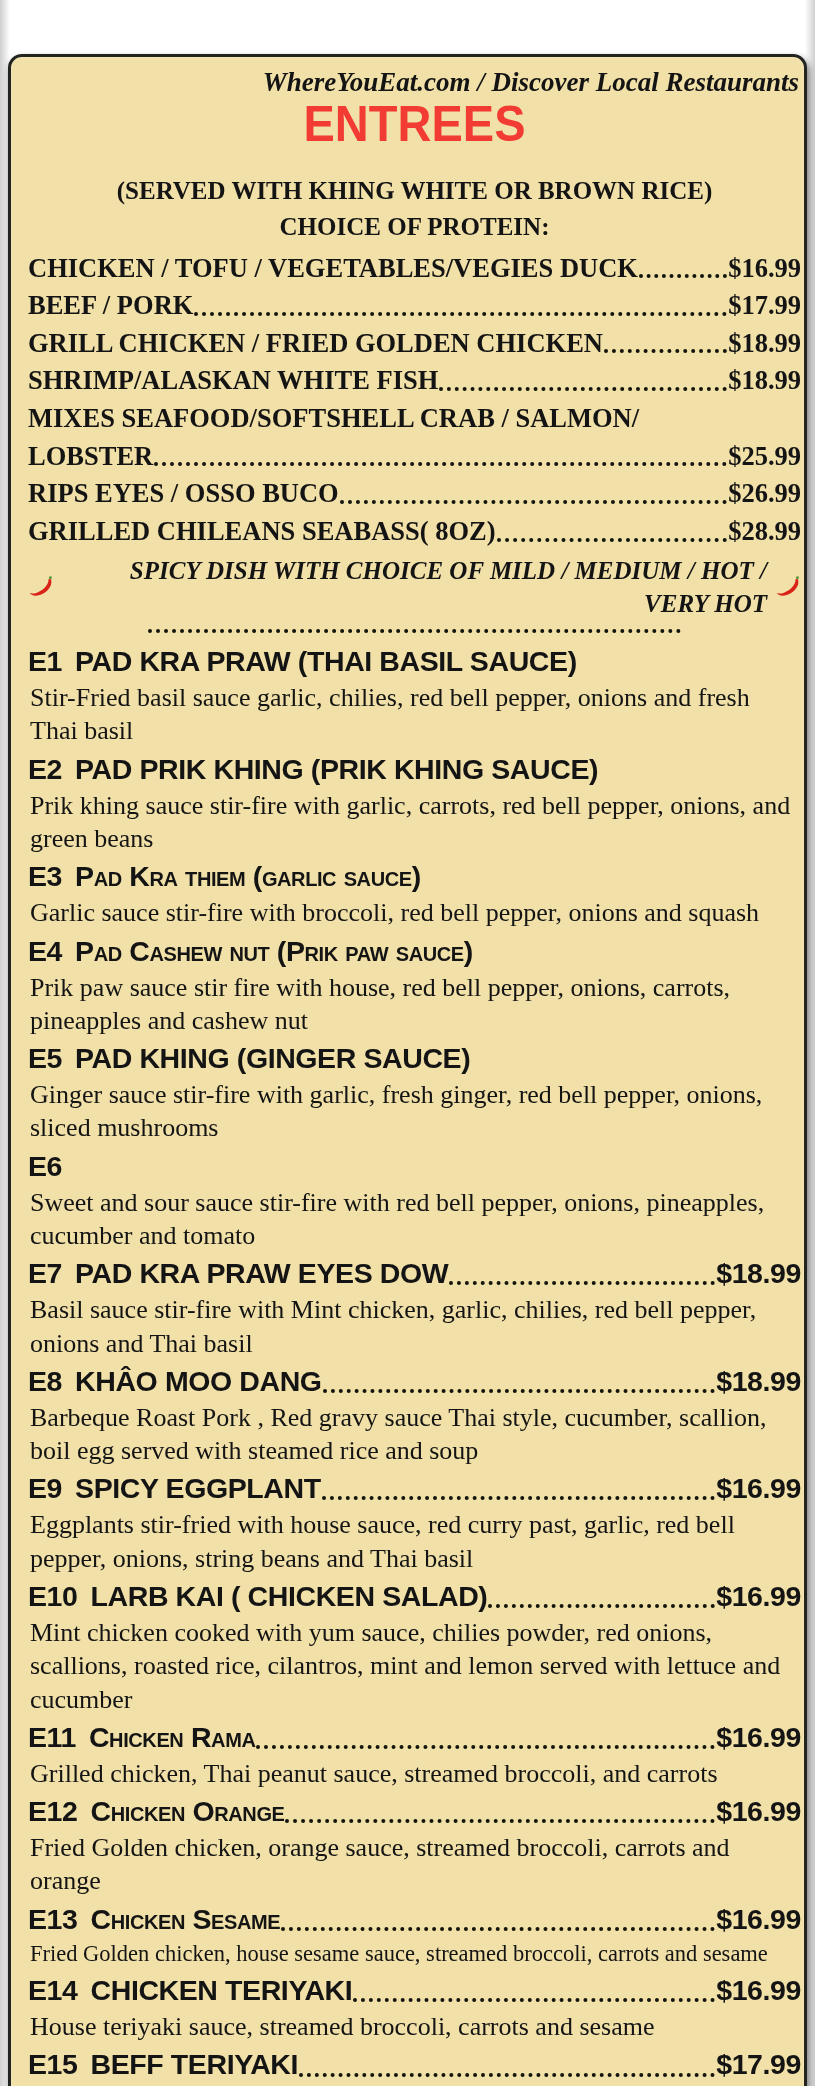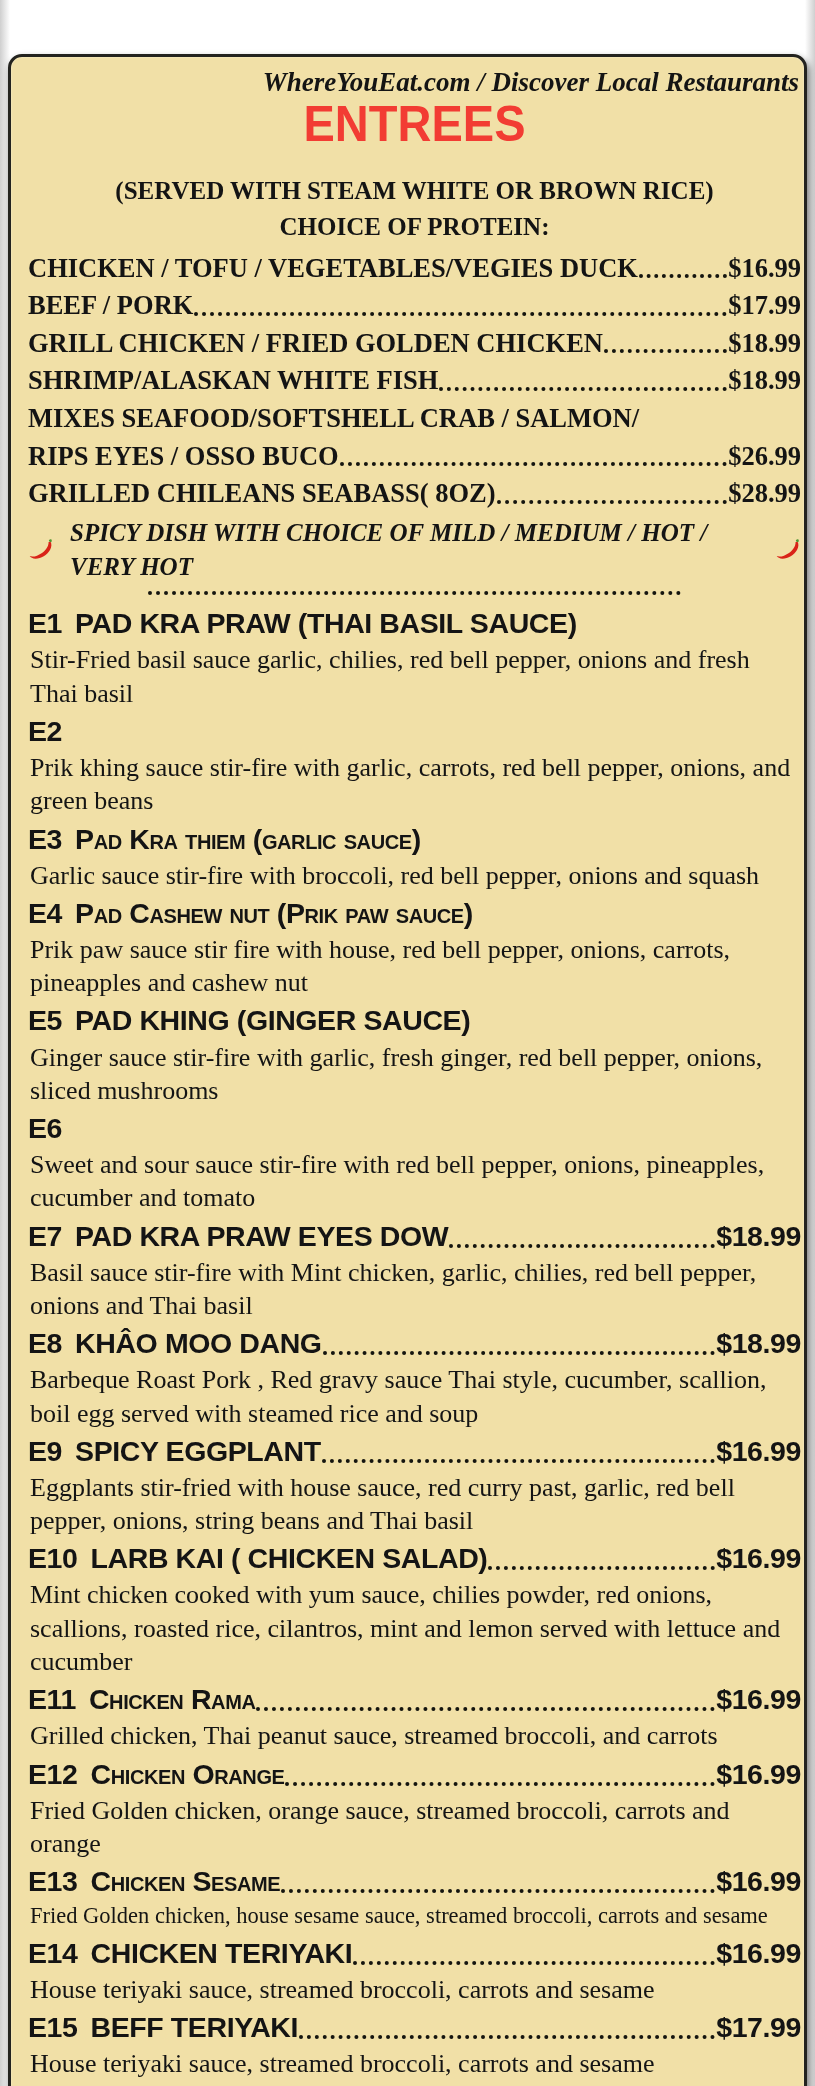--- a/index.html
+++ b/index.html
@@ -91,7 +91,7 @@
     <div class="section-title" style="color: rgb(242, 60, 51);">ENTREES</div>
 
     <div class="intro-block">
-      <div class="intro-line">(SERVED WITH STEAM WHITE OR BROWN RICE)</div>
+      <div class="intro-line">(SERVED WITH KHING WHITE OR BROWN RICE)</div>
       <div class="intro-line">CHOICE OF PROTEIN:</div>
     </div>
 

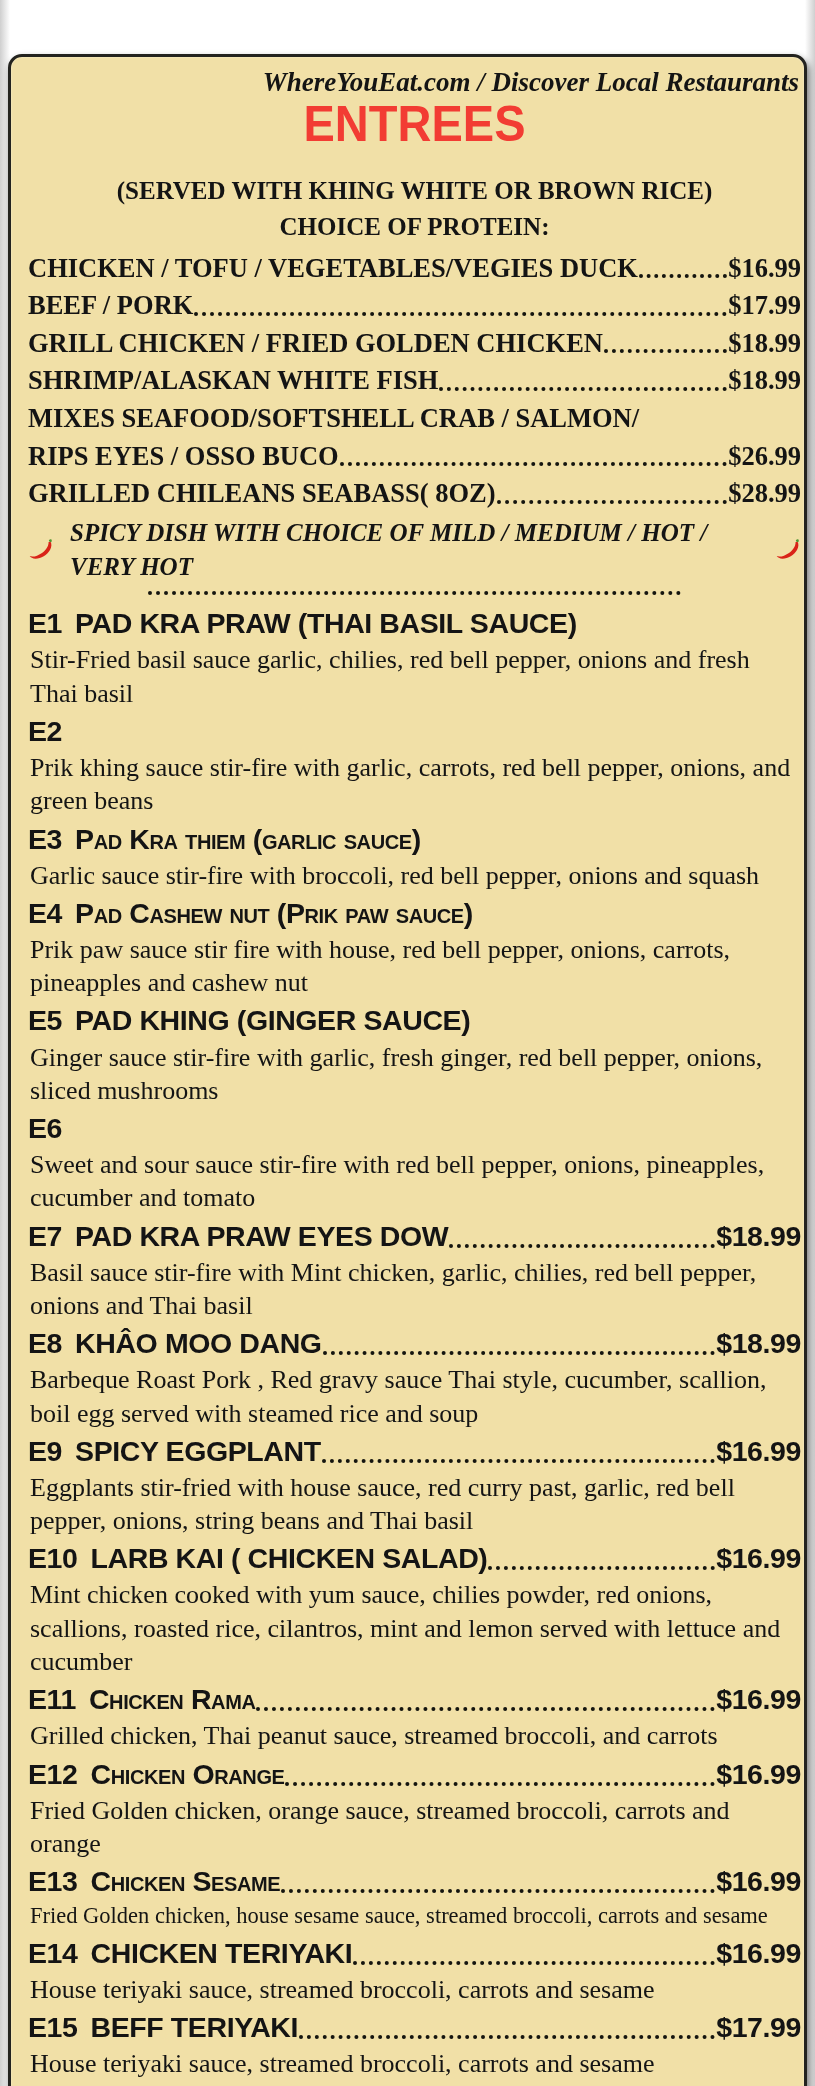--- a/index.html
+++ b/index.html
@@ -126,6 +126,11 @@
     <span class="price"></span>
   </div>
 
+  <div class="protein-row">
+    <span>LOBSTER</span>
+    <span class="leader"></span>
+    <span class="price">$25.99</span>
+  </div>
 
   <div class="protein-row">
     <span>RIPS EYES / OSSO BUCO </span>

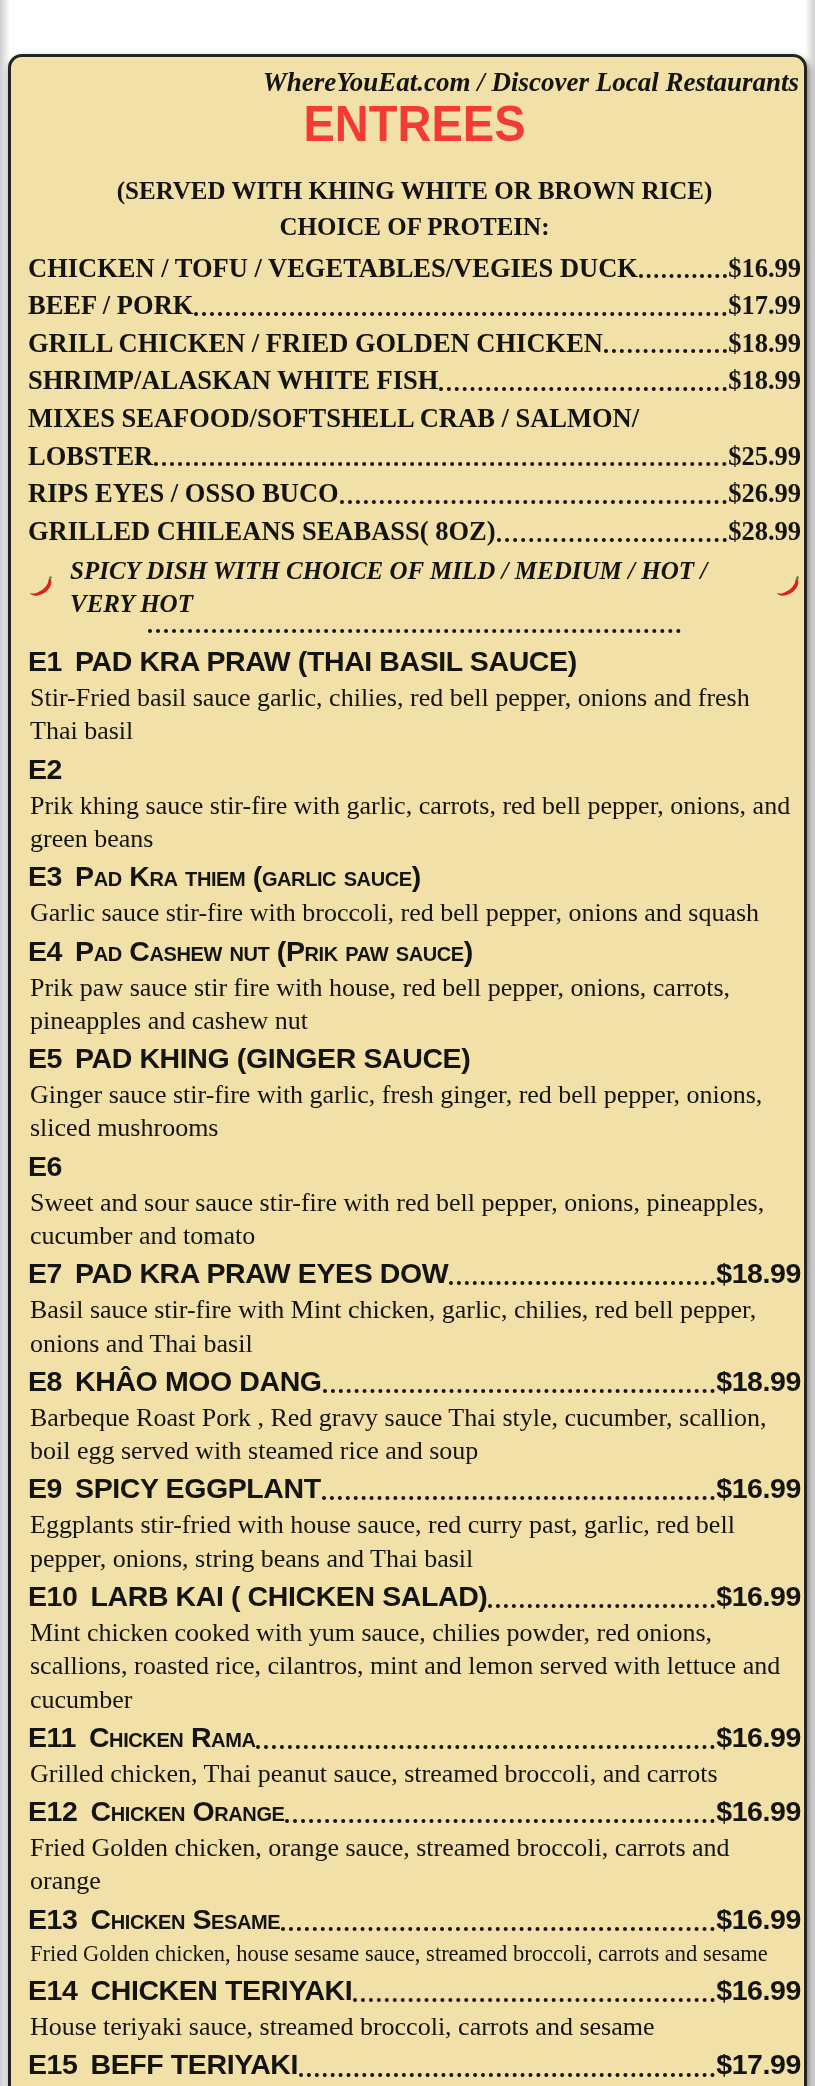--- a/index.html
+++ b/index.html
@@ -54,9 +54,10 @@
   .price{font-weight:bold;flex:0 0 auto;}
   
   .spice-note{
-    display:flex;justify-content:center;align-items:center;gap:16px;
+    display:flex;justify-content:center;align-items:center;gap:8px;
     font-weight:bold;font-style:italic;font-size:25px;line-height:1.35;
     margin-top:3px;
+    text-align:right;
   }
   .chili{width:26px;height:26px;flex:0 0 auto;}
   .dotted-separator{

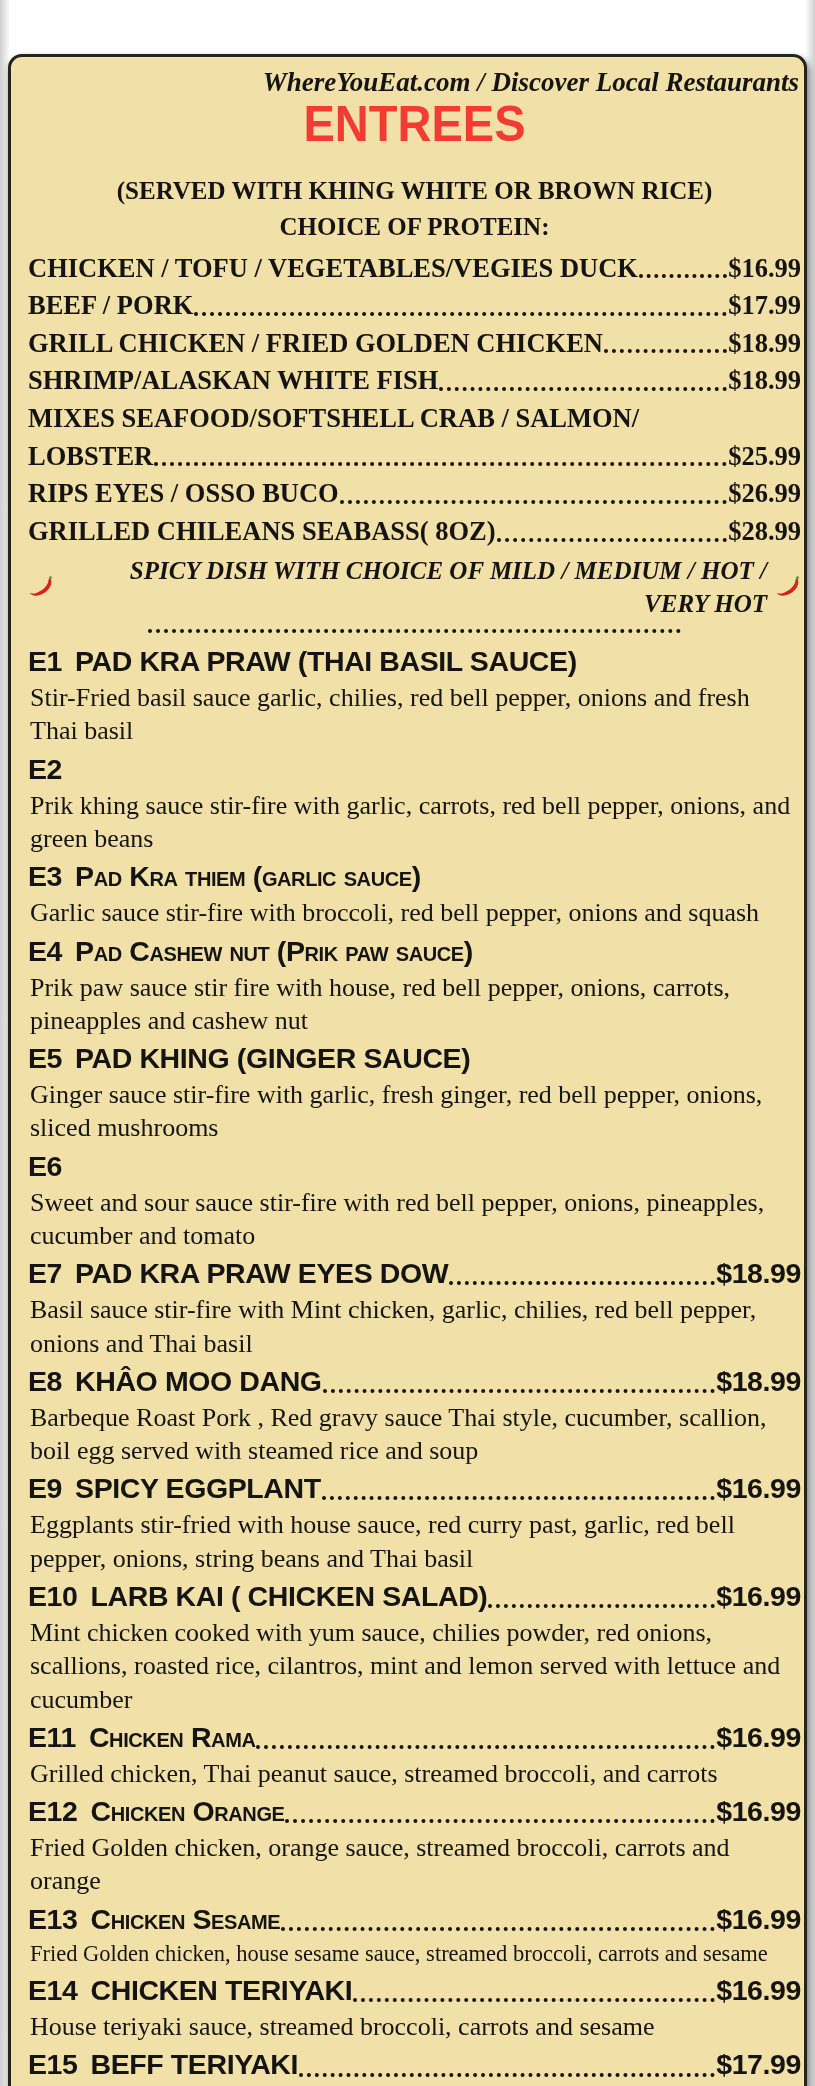--- a/index.html
+++ b/index.html
@@ -174,6 +174,7 @@
   <div class="menu-item">
     <div class="item-header">
       <span class="item-id">E2</span>
+      <span class="item-name">PAD PRIK KHING (PRIK KHING SAUCE)</span>
 
       <span class="price"></span>
     </div>

